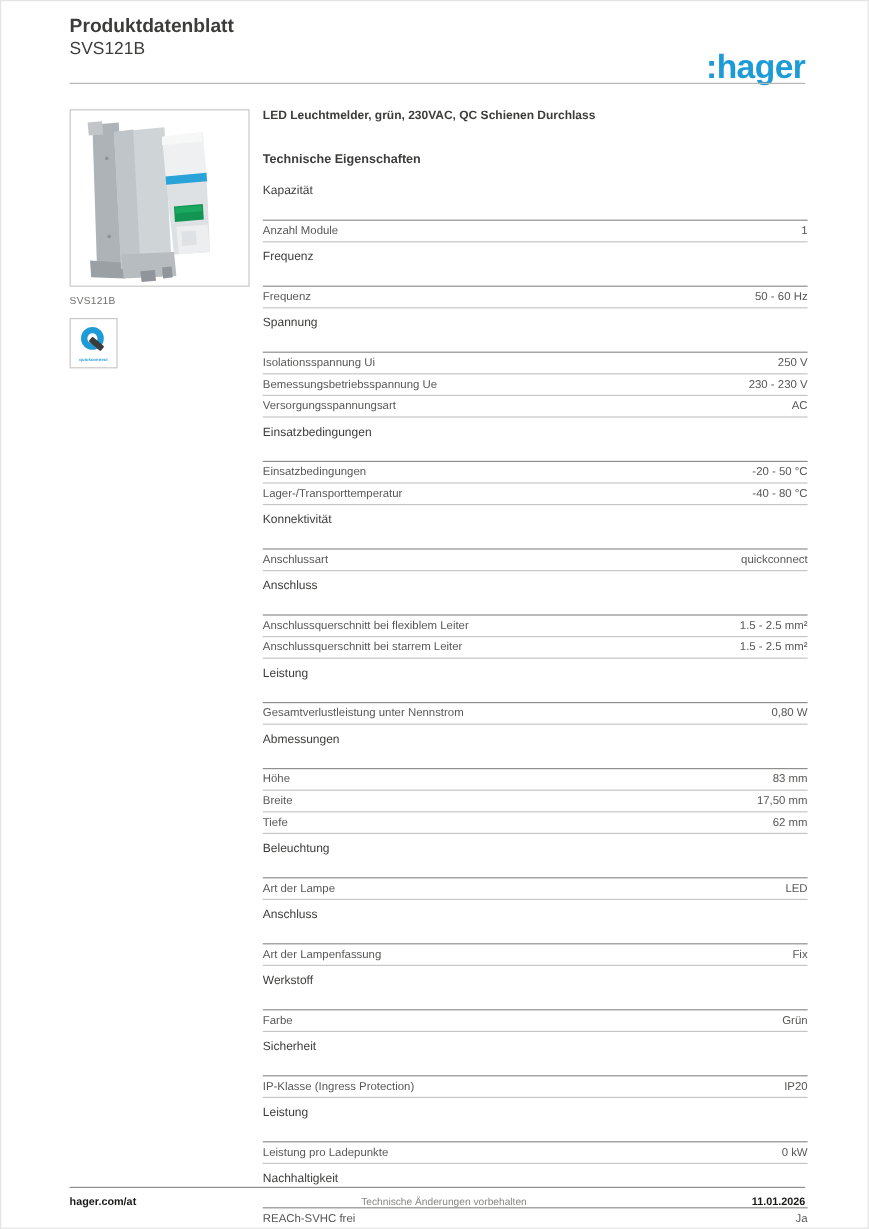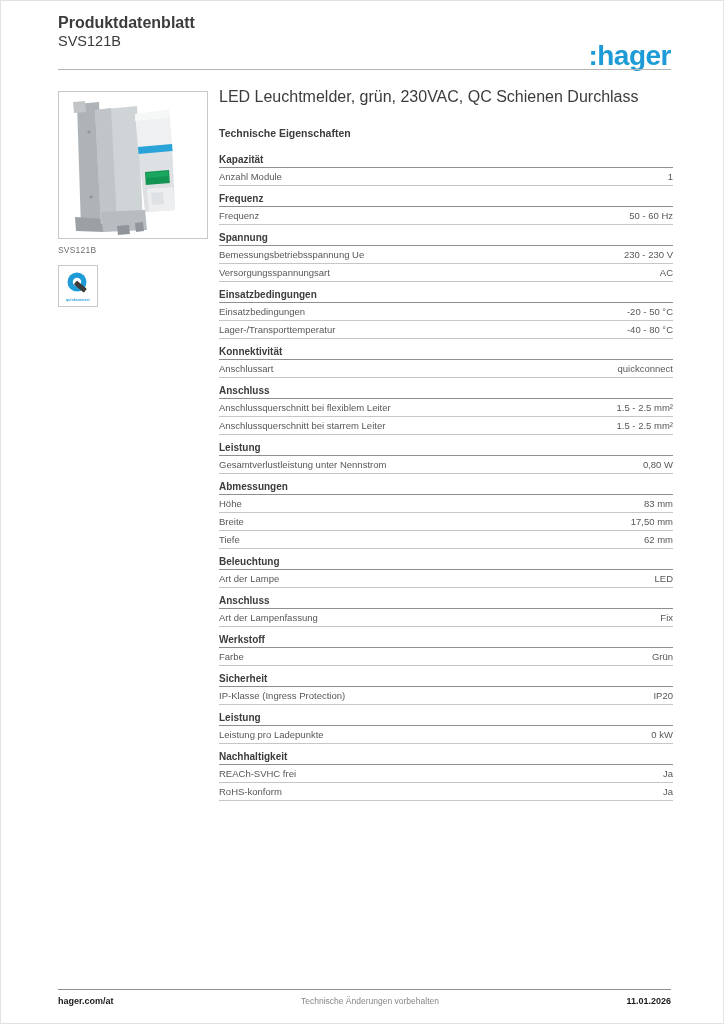--- a/index.html
+++ b/index.html
@@ -34,7 +34,7 @@
 
   
   .main-col{position:absolute;left:218px;top:90px;width:454px;}
-  .product-title{font-size:16px;font-weight:normal;color:#3c3c3b;margin:0 0 24px 0;line-height:12px;}
+  .product-title{font-size:10px;font-weight:bold;color:#3c3c3b;margin:0 0 24px 0;line-height:12px;}
   .tech-heading{font-size:10.5px;font-weight:bold;color:#3c3c3b;margin:0 0 15px 0;line-height:12px;}
   .section{margin-bottom:7px;}
   .section-title{

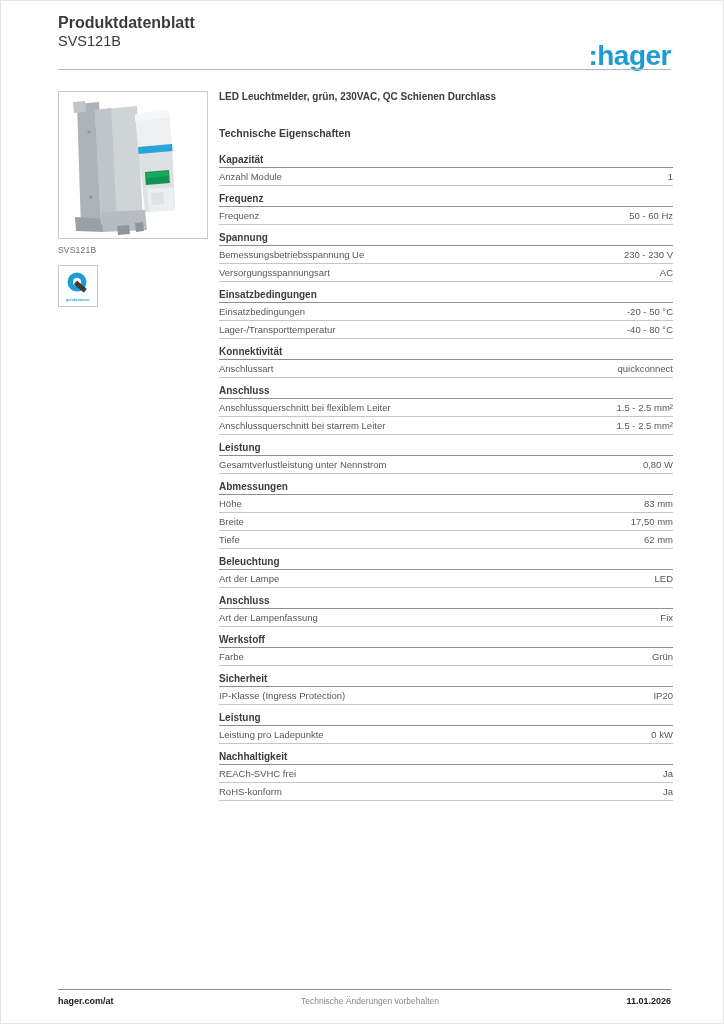--- a/index.html
+++ b/index.html
@@ -38,8 +38,8 @@
   .tech-heading{font-size:10.5px;font-weight:bold;color:#3c3c3b;margin:0 0 15px 0;line-height:12px;}
   .section{margin-bottom:7px;}
   .section-title{
-    font-size:10px;font-weight:bold;color:#3c3c3b;line-height:12px;
-    padding-bottom:1px;border-bottom:1px solid #8f8f8e;
+    font-size:10px;font-weight:normal;color:#3c3c3b;line-height:12px;
+    padding-bottom:17px;border-bottom:1px solid #8f8f8e;
   }
   .spec-row{
     display:flex;justify-content:space-between;align-items:center;

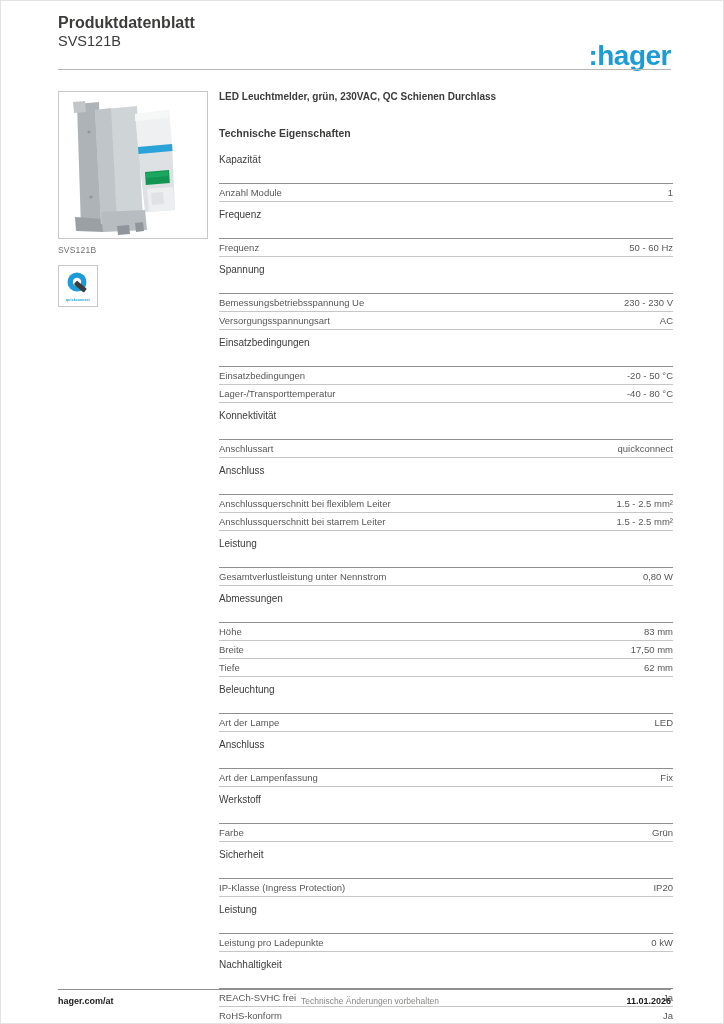--- a/index.html
+++ b/index.html
@@ -134,6 +134,10 @@
       <div class="section">
         <div class="section-title">Spannung</div>
         <div class="spec-row">
+          <span class="spec-label">Isolationsspannung Ui</span>
+          <span class="spec-value">250 V</span>
+        </div>
+        <div class="spec-row">
           <span class="spec-label">Bemessungsbetriebsspannung Ue</span>
           <span class="spec-value">230 - 230 V</span>
         </div>

